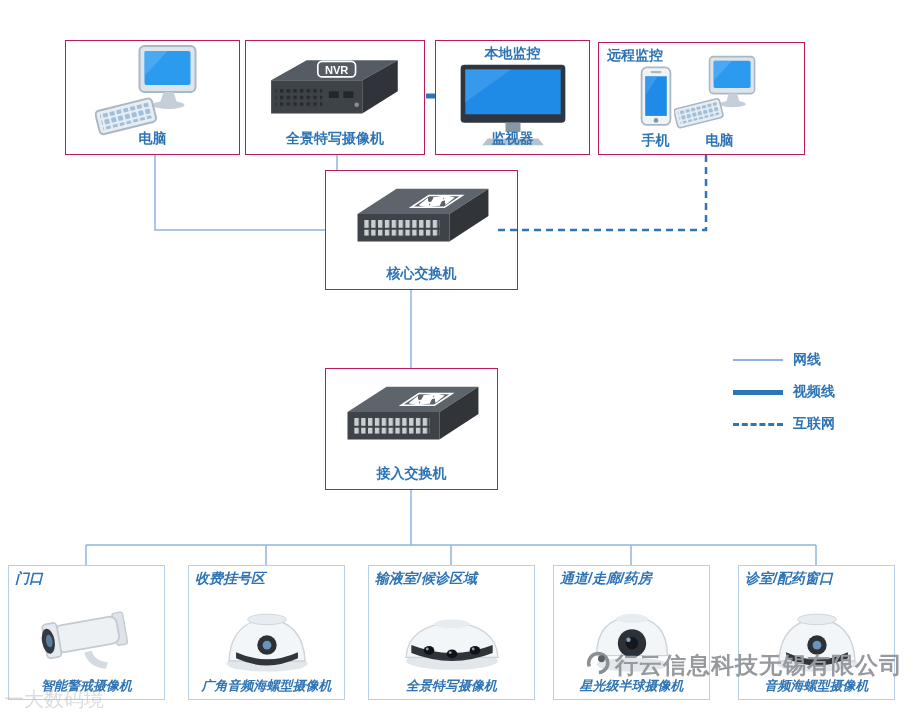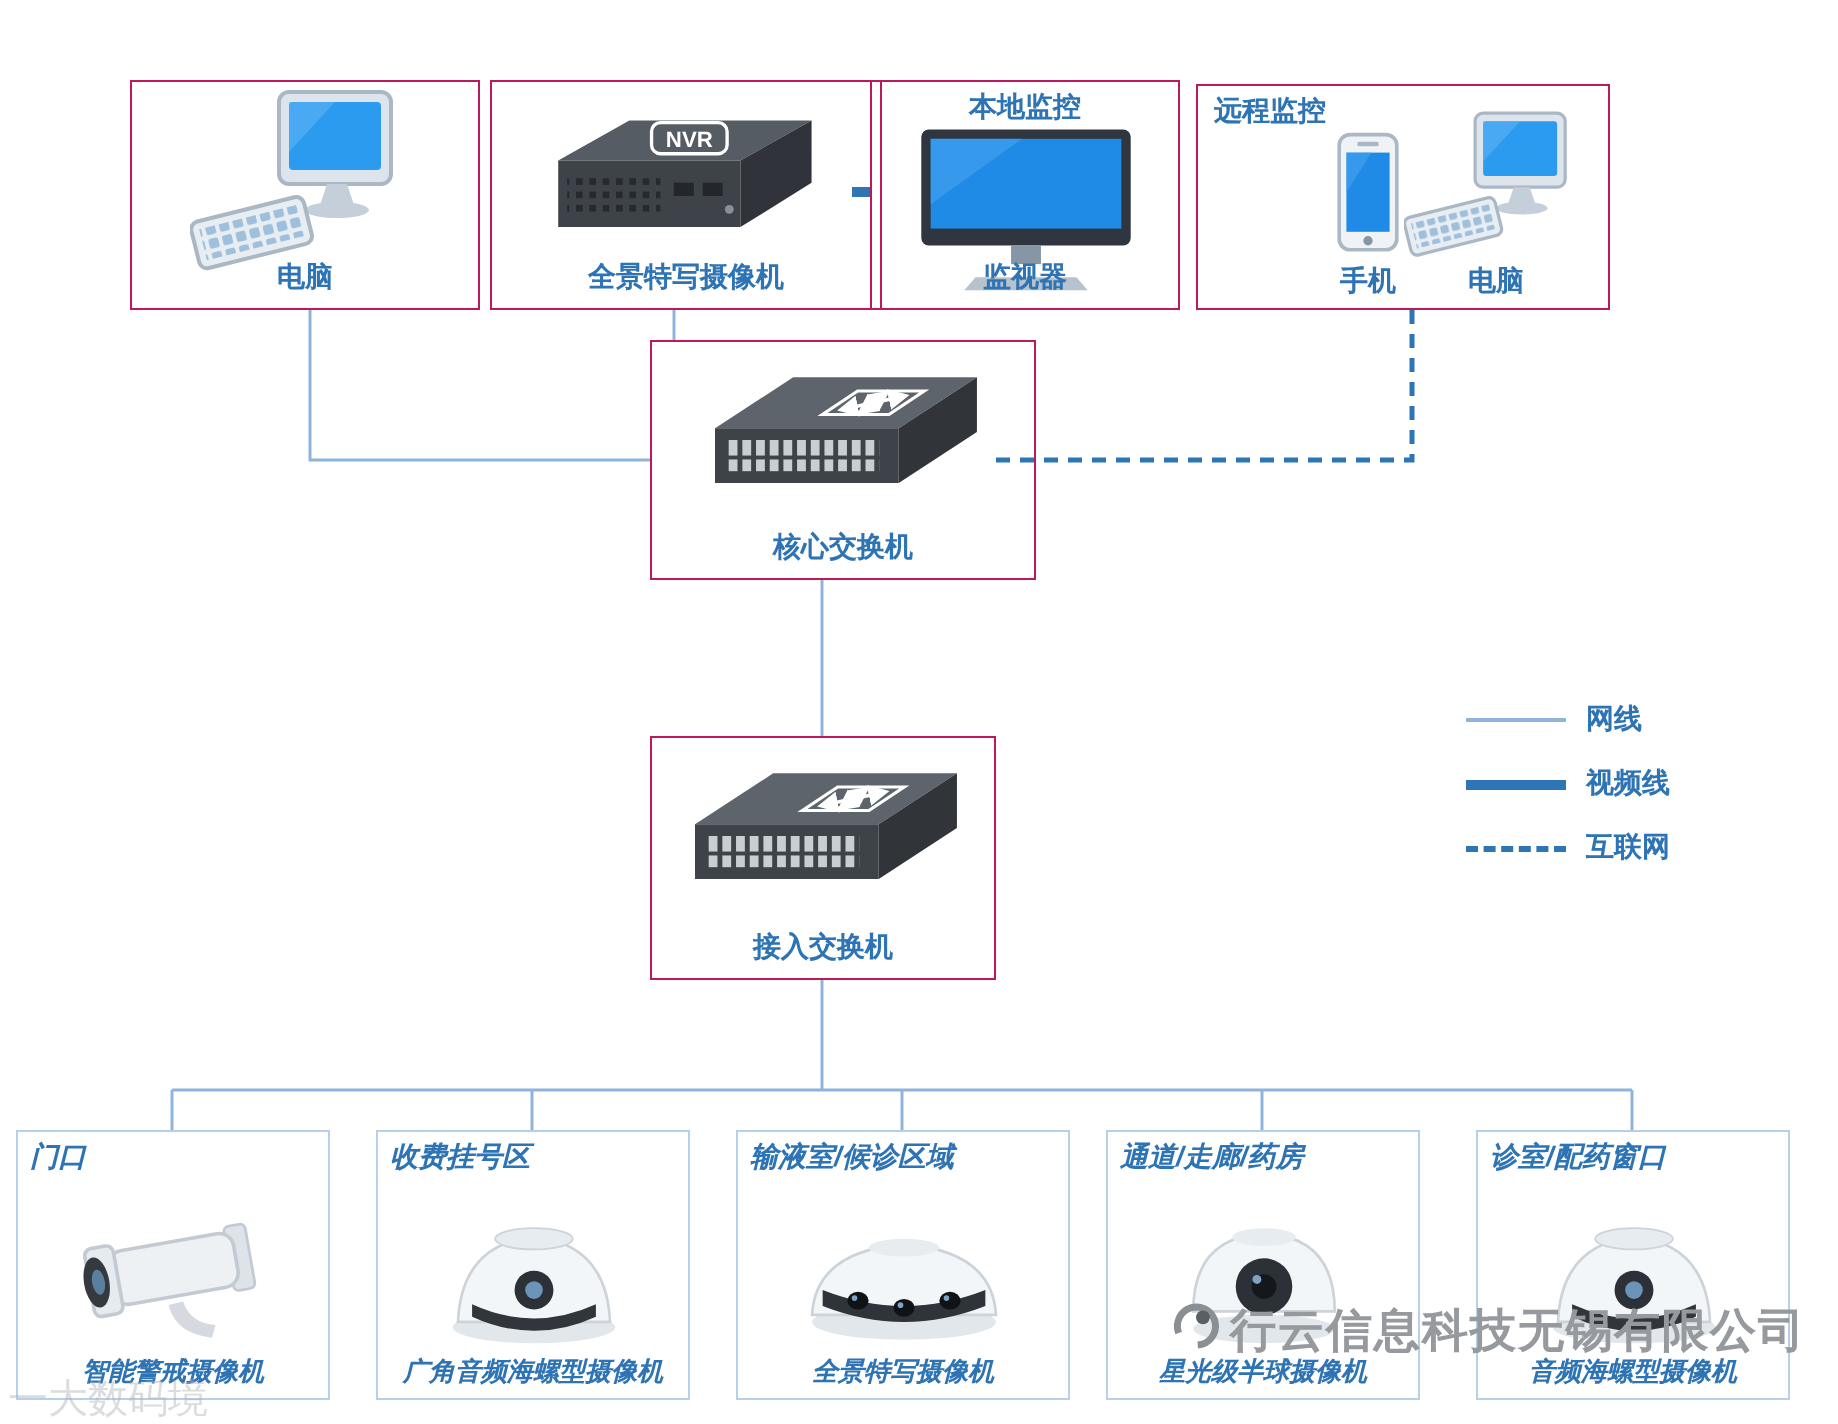--- a/index.html
+++ b/index.html
@@ -20,7 +20,7 @@
 
   
   .pos-pc      { left:65px;  top:40px; width:175px; height:115px; }
-  .pos-nvr     { left:245px; top:40px; width:196px; height:115px; }
+  .pos-nvr     { left:245px; top:40px; width:180px; height:115px; }
   .pos-monitor { left:435px; top:40px; width:155px; height:115px; }
   .pos-remote  { left:598px; top:42px; width:207px; height:113px; }
 

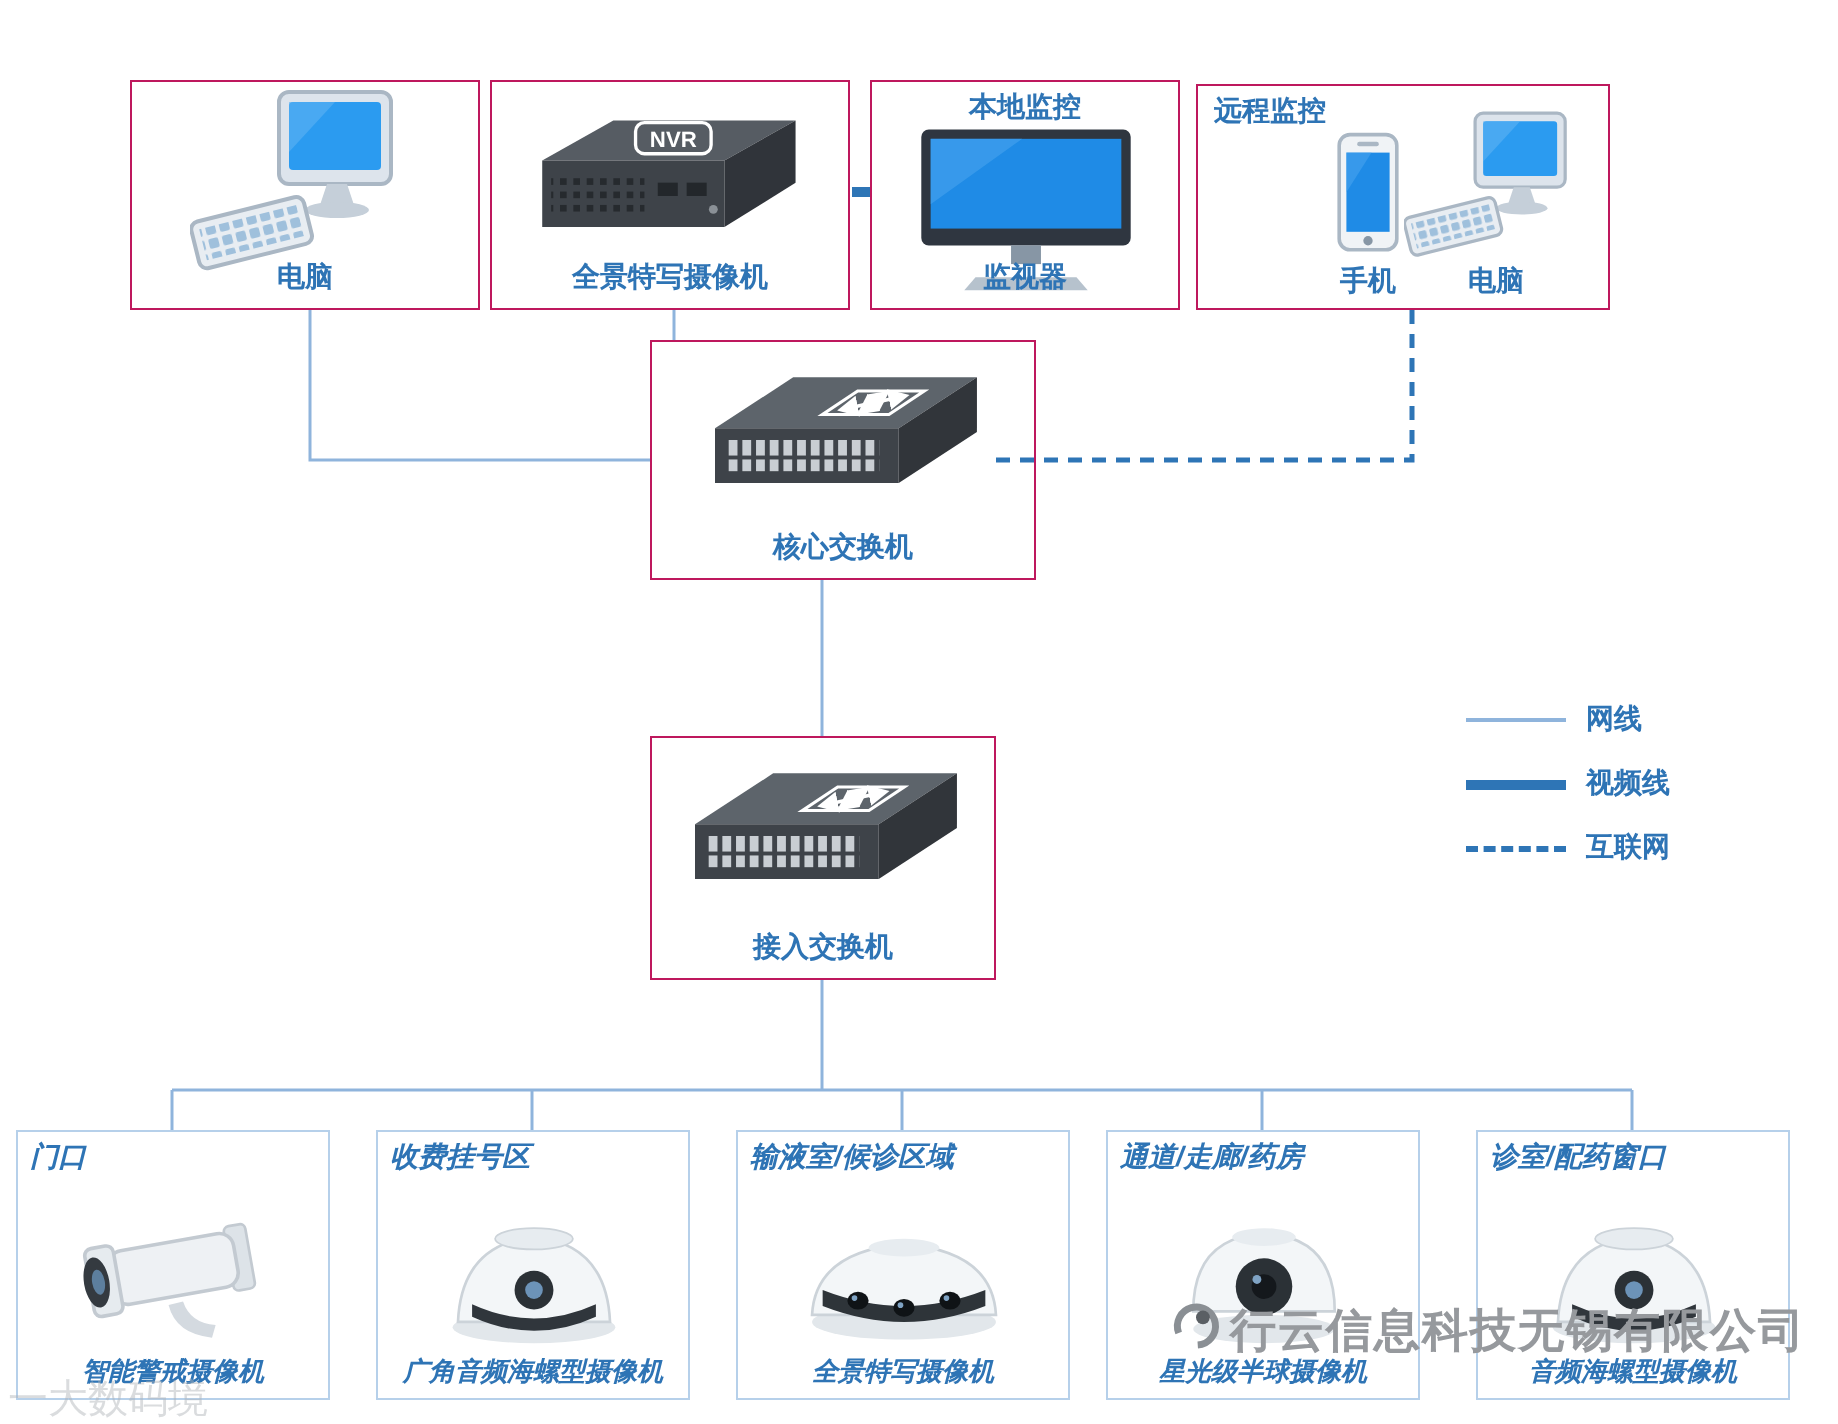--- a/index.html
+++ b/index.html
@@ -25,7 +25,7 @@
   .pos-remote  { left:598px; top:42px; width:207px; height:113px; }
 
   .remote-cols { position:absolute; left:0; top:18px; width:100%; height:calc(100% - 18px);
-                 display:flex; align-items:flex-end; justify-content:flex-end; padding:0 10px 4px 10px; }
+                 display:flex; align-items:flex-end; justify-content:center; padding:0 10px 4px 10px; }
   .mini-node { display:flex; flex-direction:column; align-items:center; }
   .mini-label { color:#2e74b5; font-weight:bold; font-size:14px; margin-top:3px; white-space:nowrap; }
 

